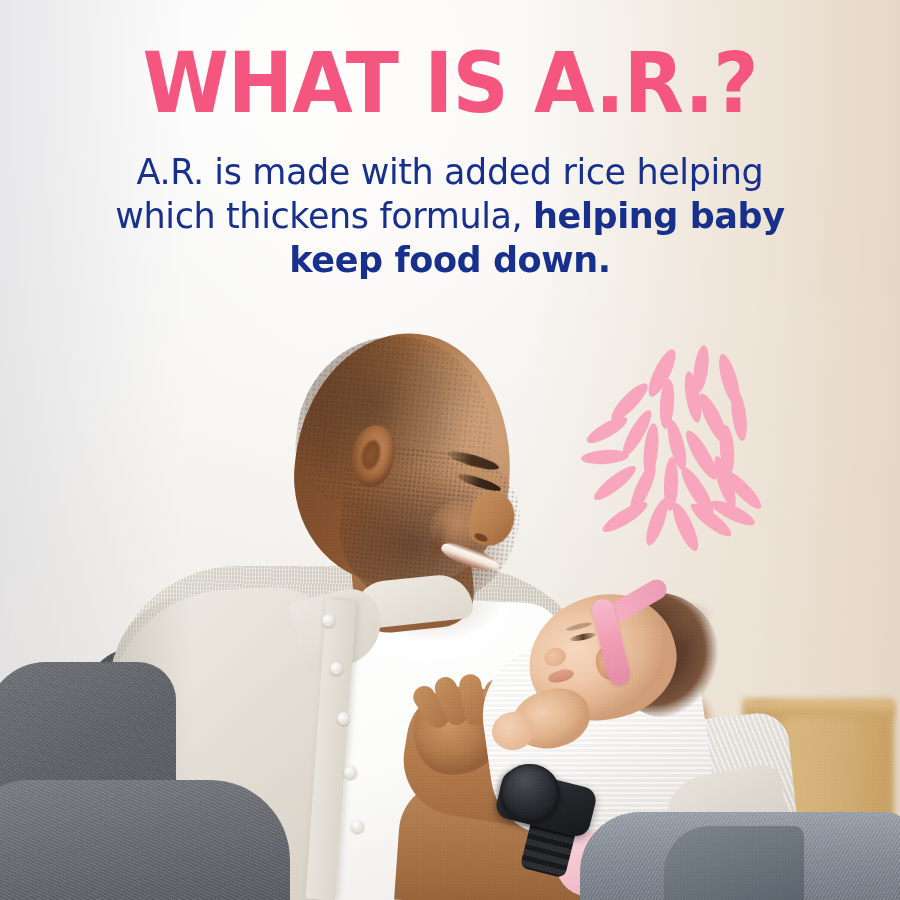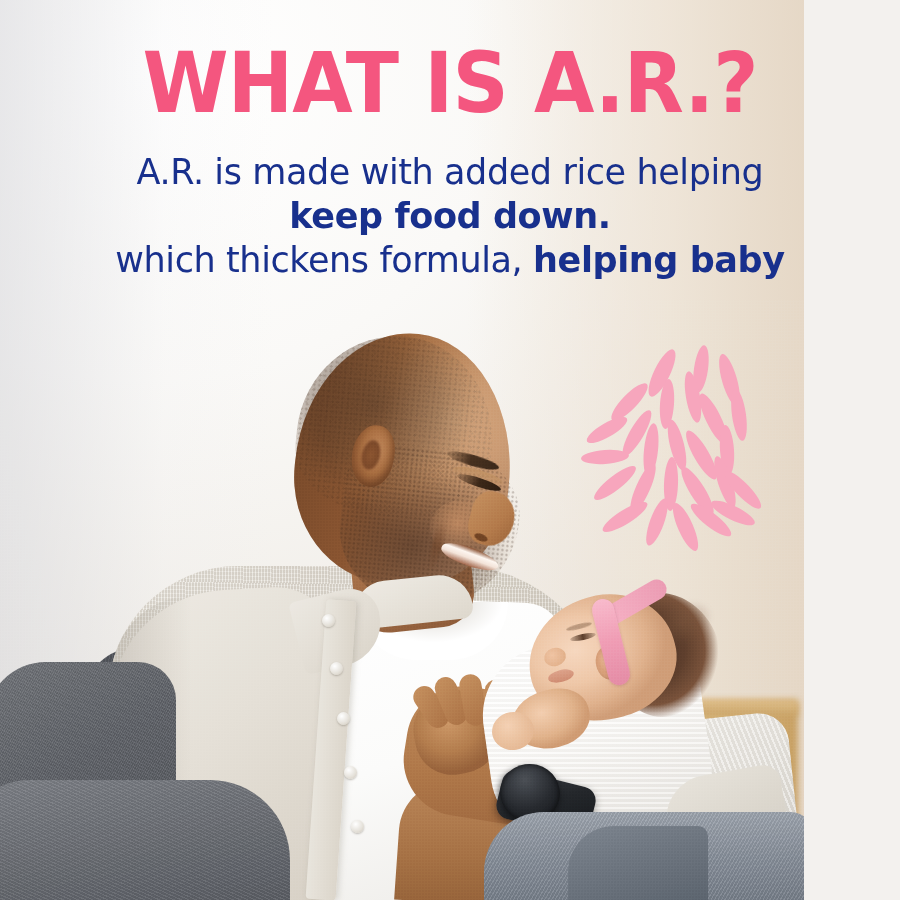--- a/index.html
+++ b/index.html
@@ -9,7 +9,7 @@
     background:#f3f1ee;
   }
   #ad{
-    position:relative;width:804px;height:900px;overflow:hidden;
+    position:relative;width:900px;height:900px;overflow:hidden;
     background:#f5f3f0;
   }
 

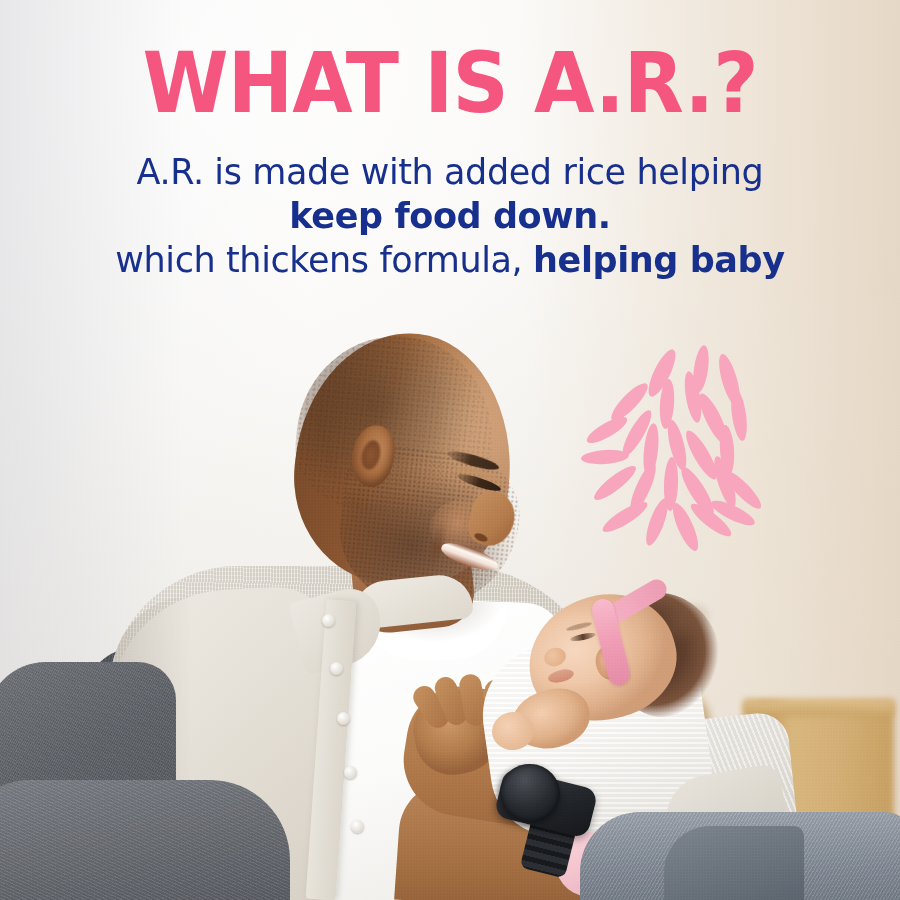--- a/index.html
+++ b/index.html
@@ -629,11 +629,11 @@
       <span>A.R. is made with added rice helping</span>
     </div>
     <div>
+      <span>which thickens formula, </span><b>helping baby</b>
+    </div>
+    <div>
       <b>keep food down.</b>
     </div>
-    <div>
-      <span>which thickens formula, </span><b>helping baby</b>
-    </div>
   </div>
 
 </div>

